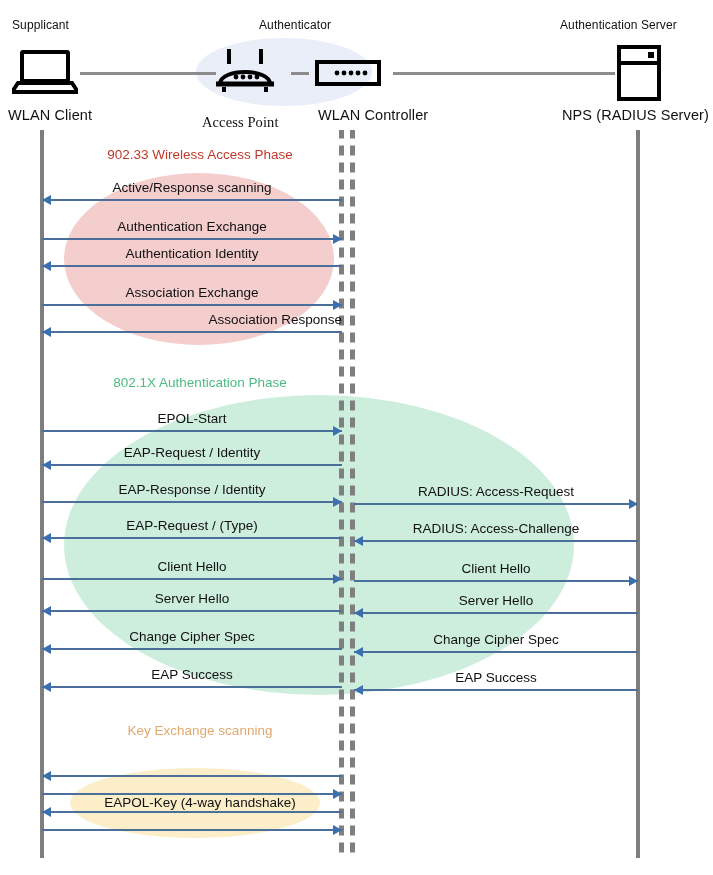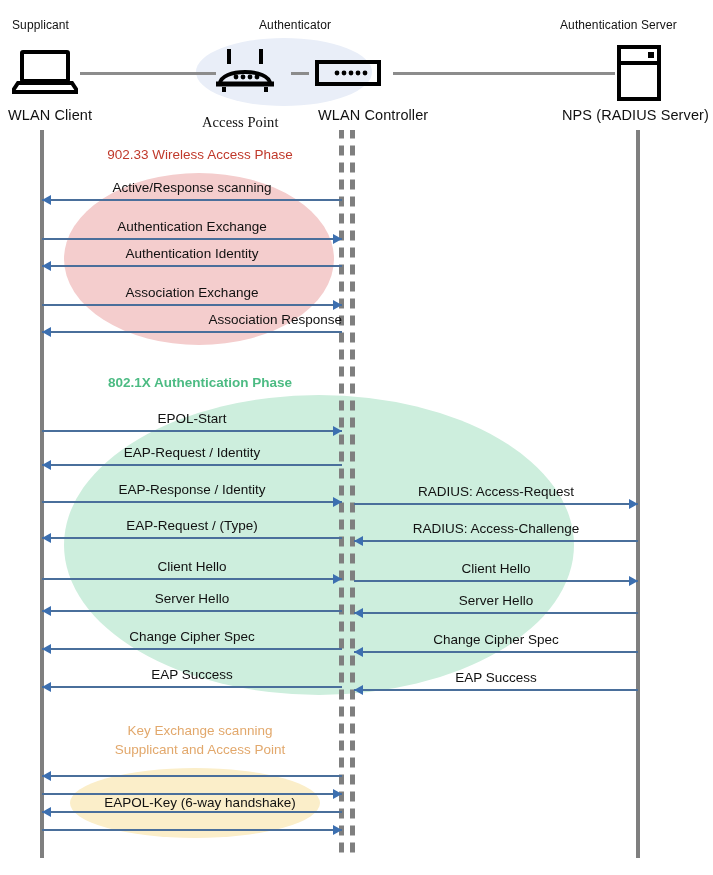--- a/index.html
+++ b/index.html
@@ -78,7 +78,7 @@
     text-align:center;
   }
   .phase-red{color:#c0392b;}
-  .phase-green{color:#4cbb83;font-weight:bold;}
+  .phase-green{color:#4cbb83;}
   .phase-orange{color:#e2a86c;line-height:19px;}
 
   

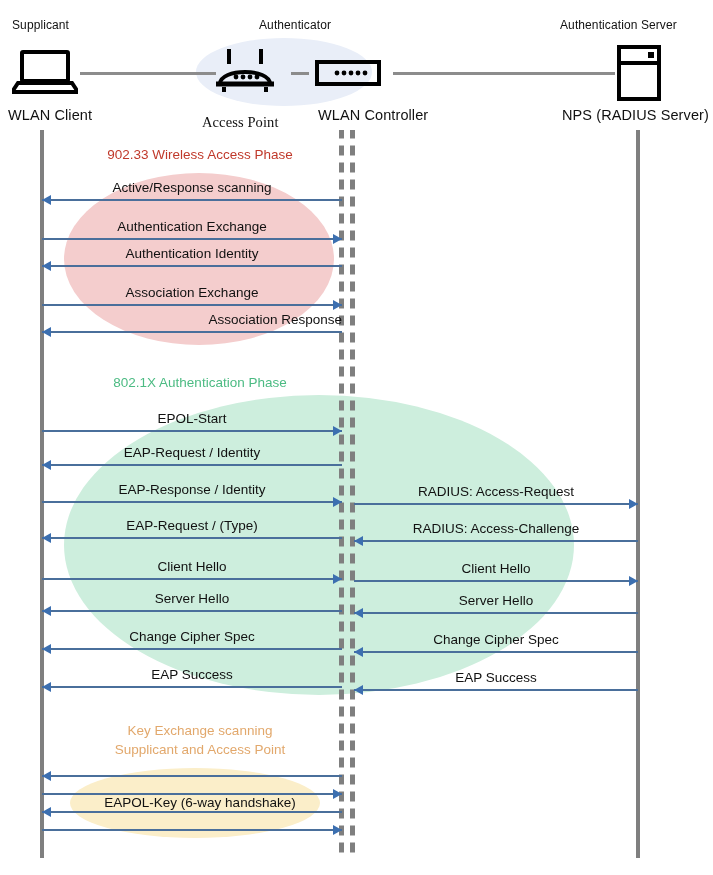--- a/index.html
+++ b/index.html
@@ -189,7 +189,6 @@
   <div class="phase-label phase-green" style="left:64px;top:375px;width:272px;">802.1X Authentication Phase</div>
   <div class="phase-label phase-orange" style="left:64px;top:721px;width:272px;">
     <div>Key Exchange scanning</div>
-    <div>Supplicant and Access Point</div>
   </div>
 
   <div id="messages-layer">

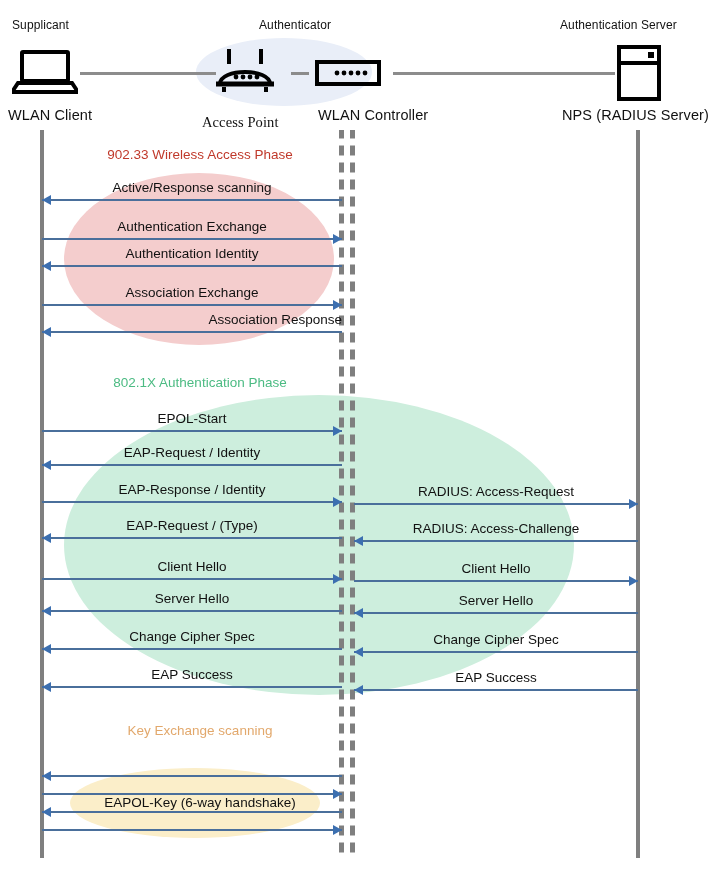--- a/index.html
+++ b/index.html
@@ -259,7 +259,7 @@
       <div class="arrow-head right" style="top: 824.8px; left: 333px;"></div>
     </div>
 
-  <div class="msg-label" style="left:64px;top:795px;width:272px;">EAPOL-Key (6-way handshake)</div>
+  <div class="msg-label" style="left:64px;top:795px;width:272px;">EAPOL-Key (4-way handshake)</div>
 
 </div>
 

